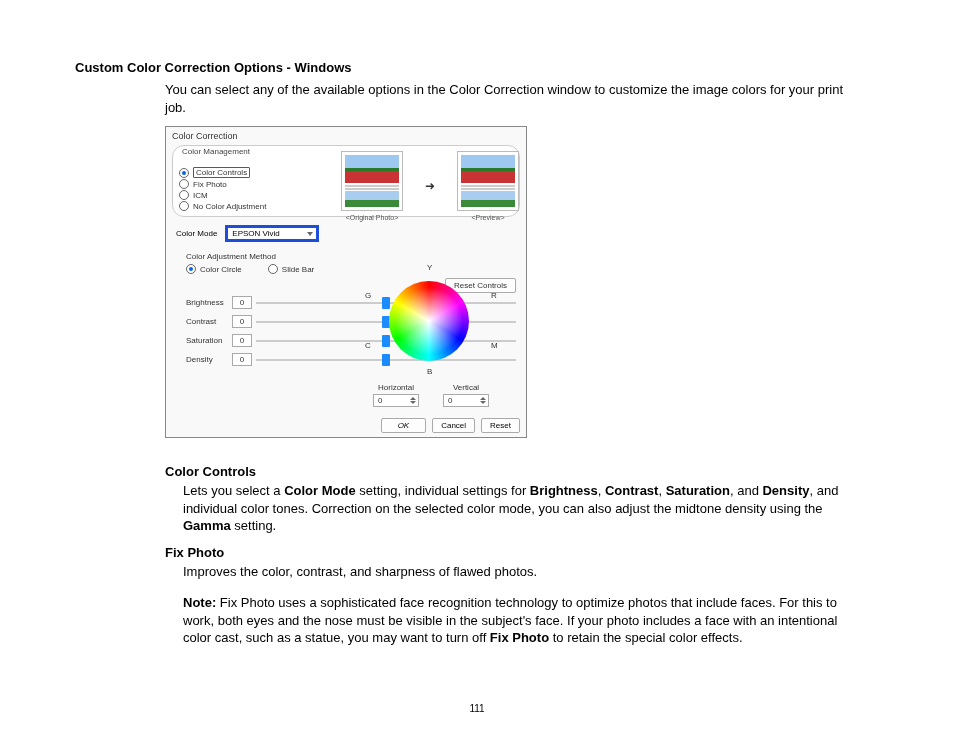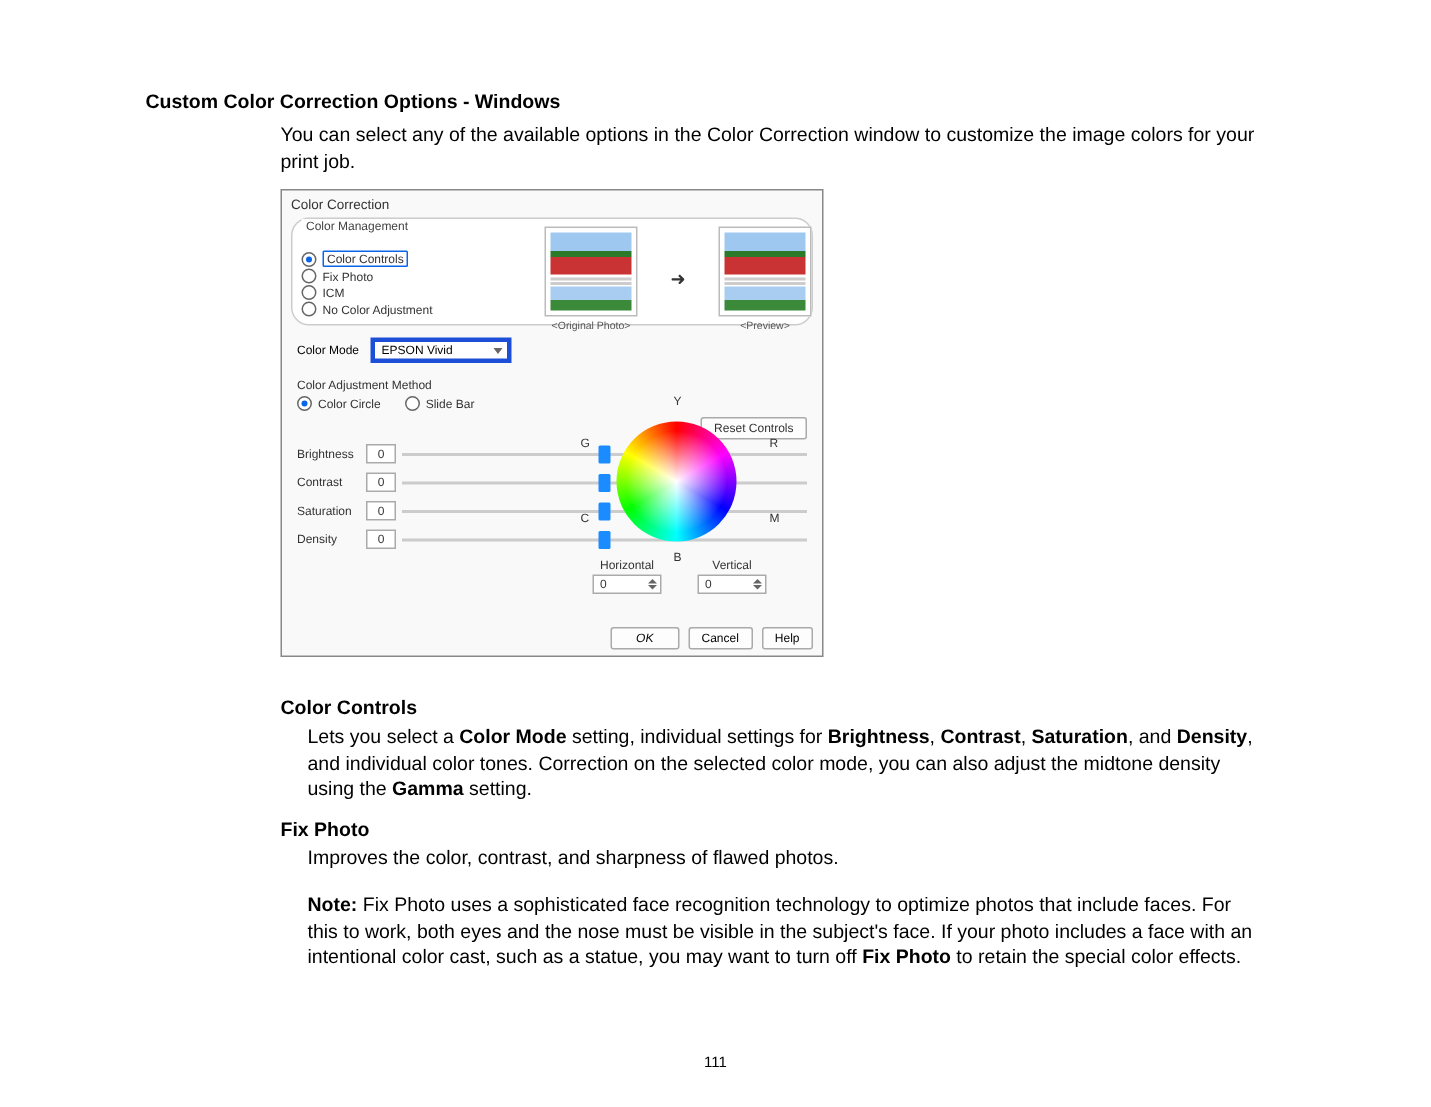--- a/index.html
+++ b/index.html
@@ -13,7 +13,7 @@
     height:738px;
     position:relative;
     box-sizing:border-box;
-    padding:60px 110px 0 97px;
+    padding:60px 110px 0 75px;
   }
   .heading {
     font-size:13px;

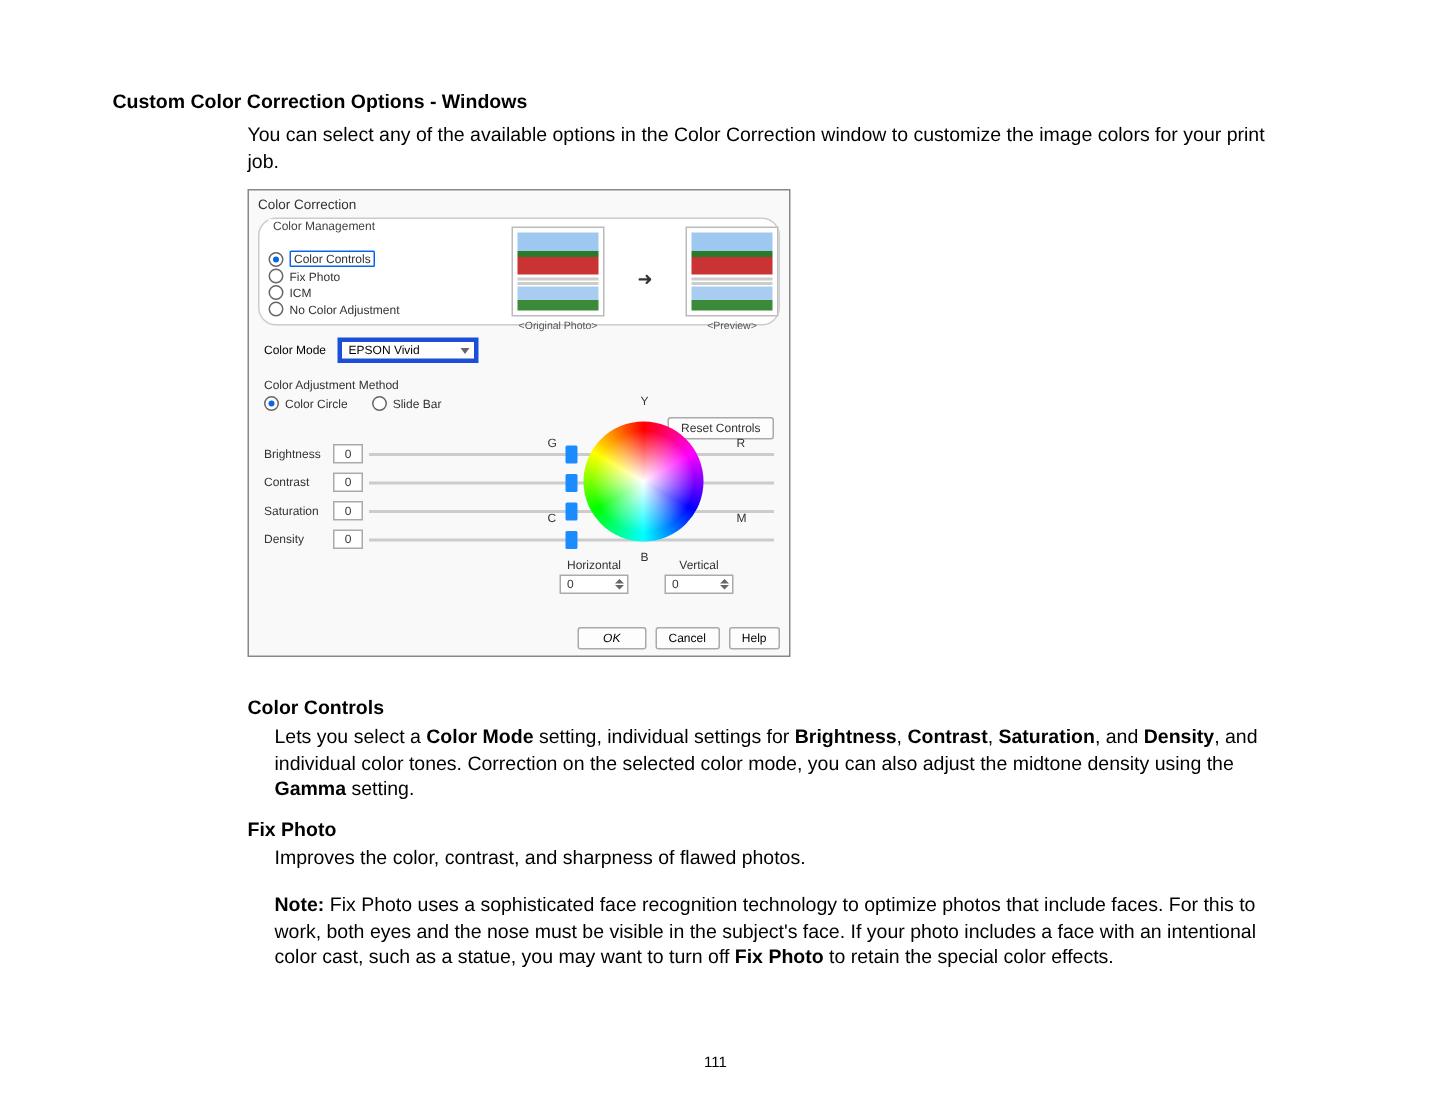--- a/index.html
+++ b/index.html
@@ -111,7 +111,7 @@
     border-top:4px solid #666;
   }
   .adj-group{
-    margin:10px 6px 4px 6px;
+    margin:10px 6px 4px 16px;
     font-size:8px;
     color:#333;
   }

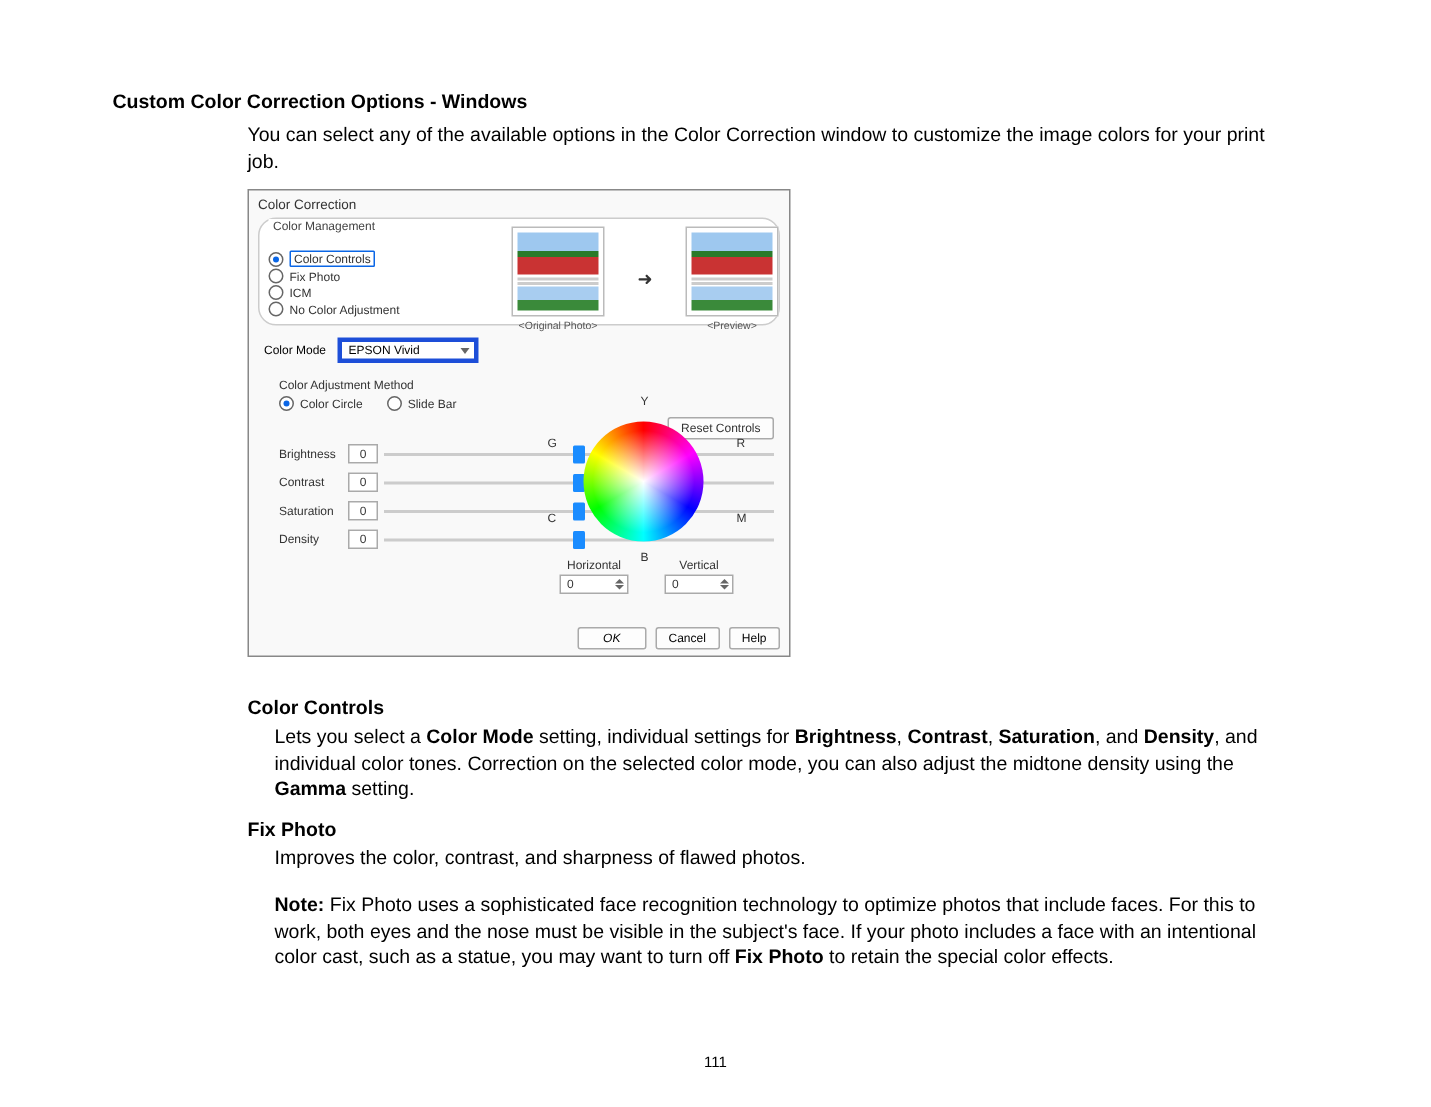--- a/index.html
+++ b/index.html
@@ -118,6 +118,7 @@
   .adj-row{
     display:flex;
     align-items:center;
+    gap:10px;
     margin:2px 4px 6px 4px;
   }
   .btn{

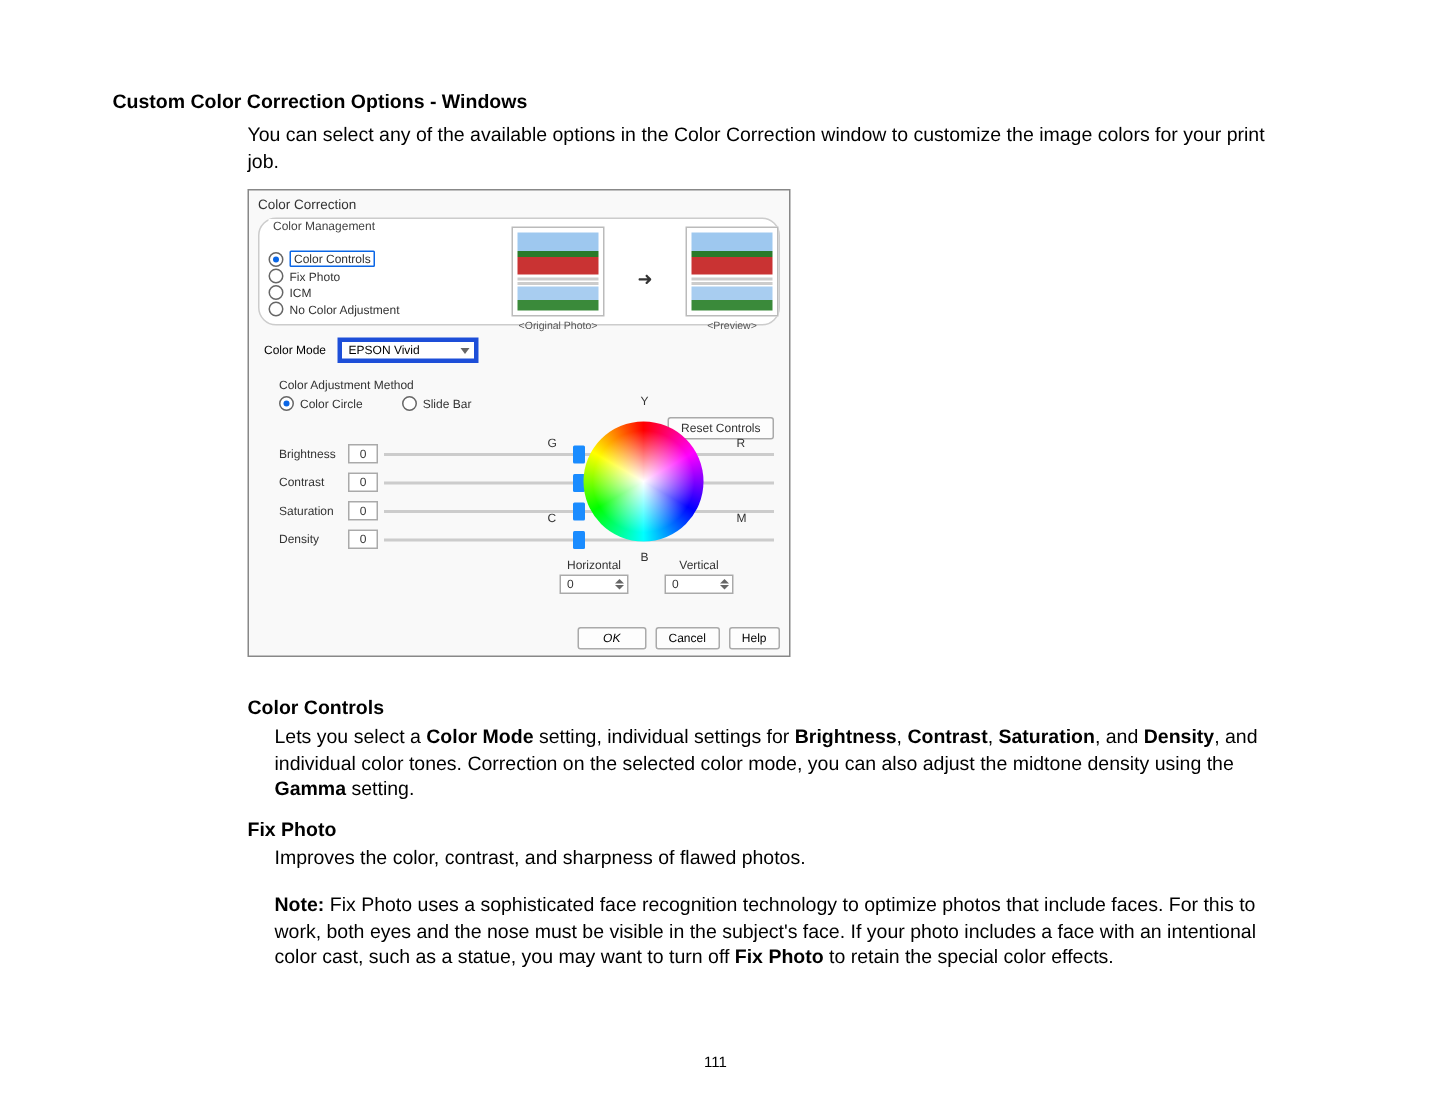--- a/index.html
+++ b/index.html
@@ -206,7 +206,7 @@
   }
   .hv-row{
     position:absolute;
-    top:221px;
+    top:232px;
     left:20px;
     width:140px;
     display:flex;

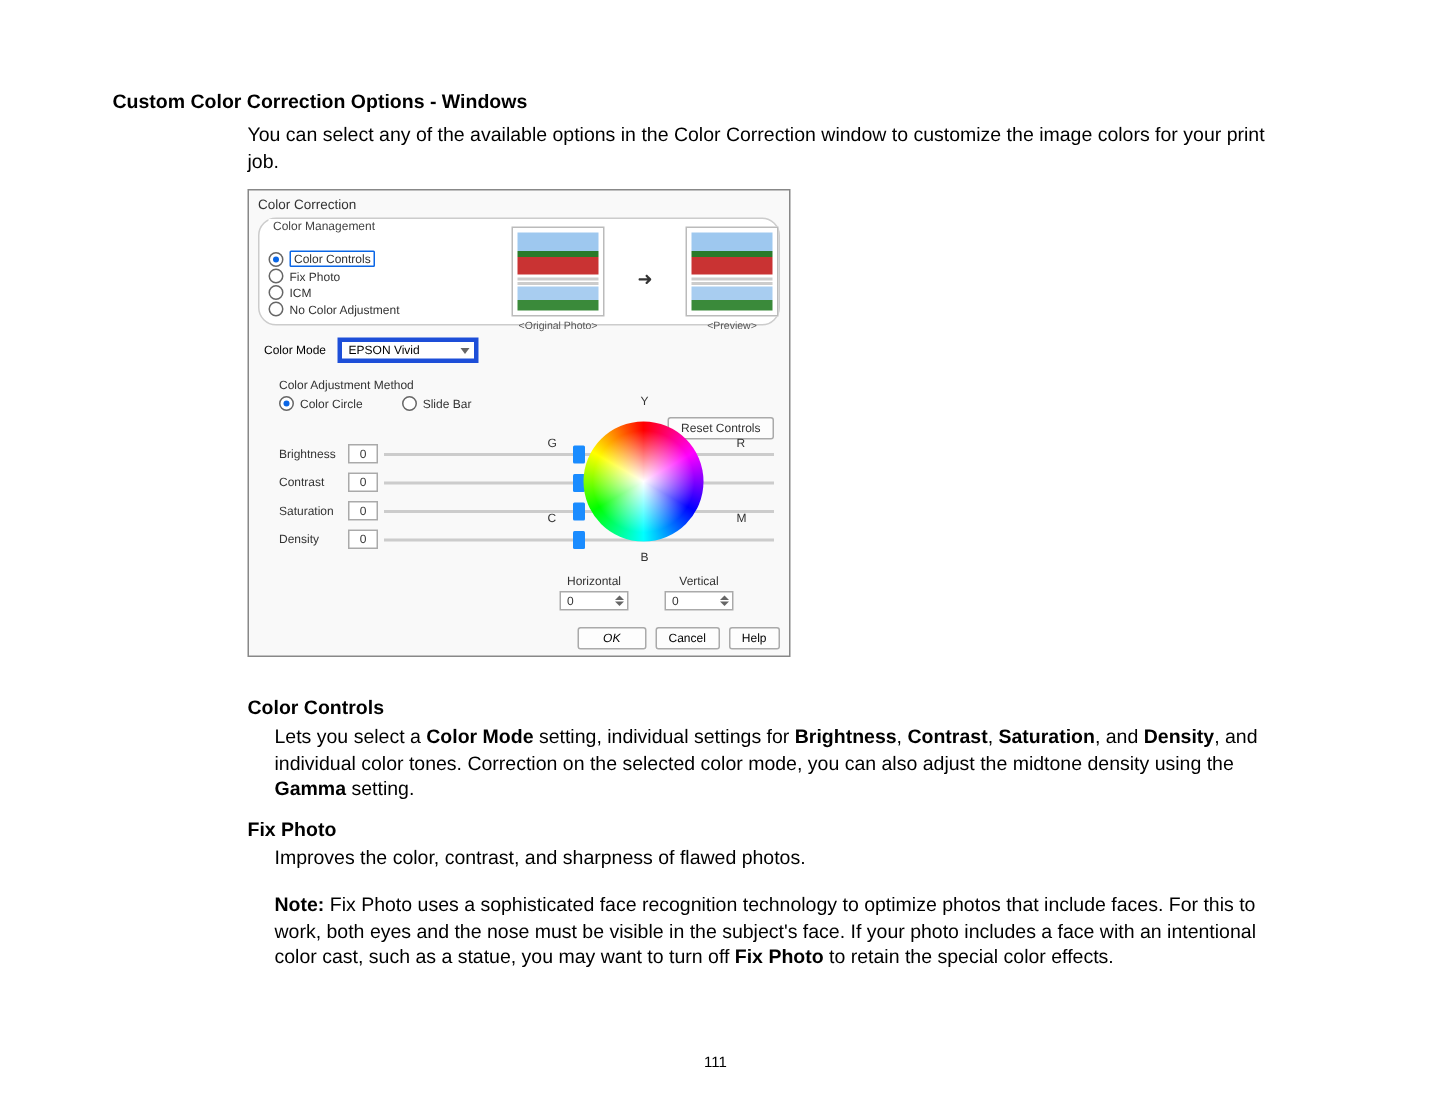--- a/index.html
+++ b/index.html
@@ -390,7 +390,7 @@
     <div class="bottom-btns">
       <span class="btn" style="padding:2px 16px;font-style:italic;">OK</span>
       <span class="btn">Cancel</span>
-      <span class="btn">Help</span>
+      <span class="btn">Reset</span>
     </div>
   </div>
 

